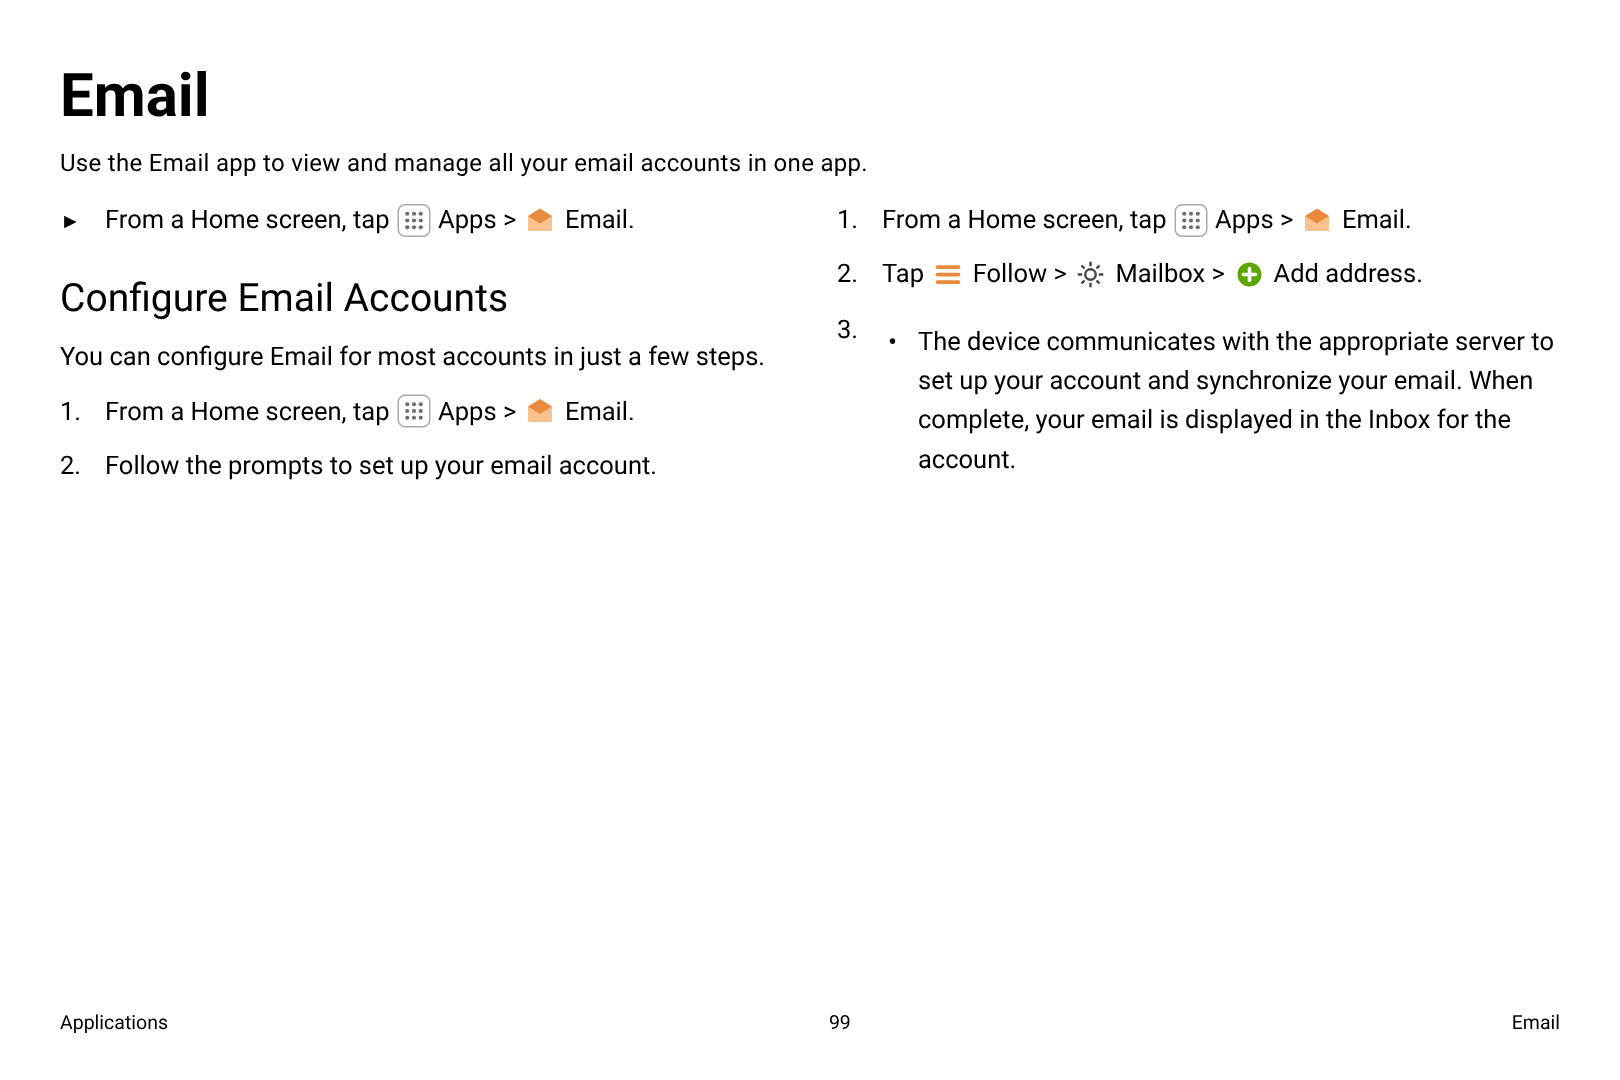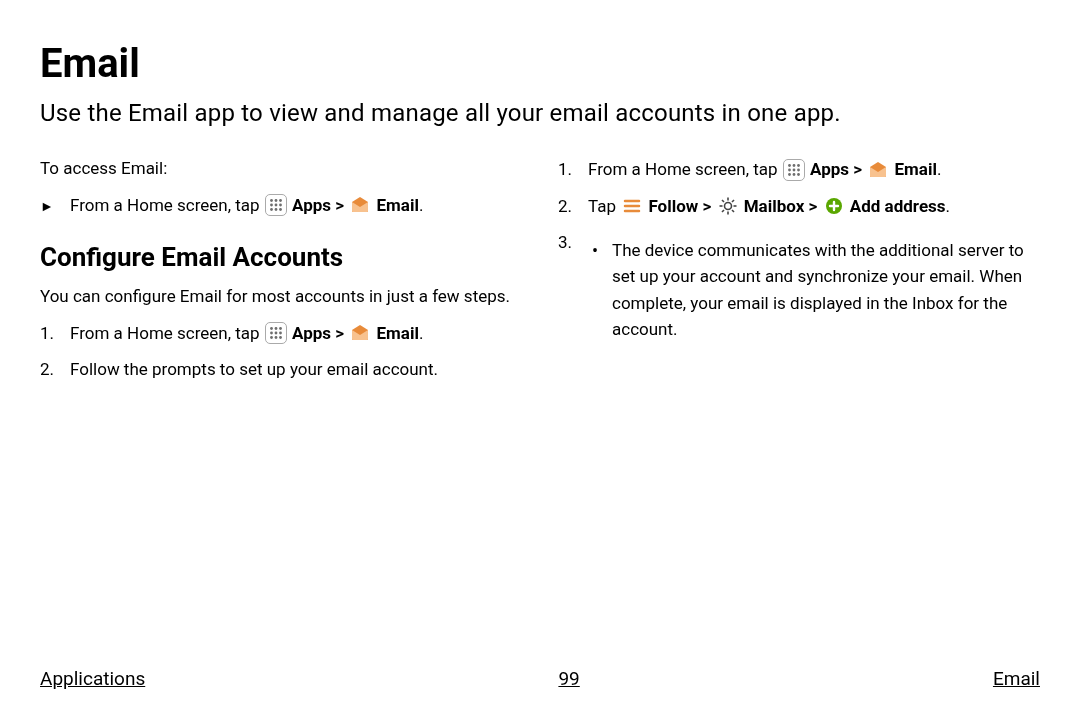--- a/index.html
+++ b/index.html
@@ -18,9 +18,9 @@
       margin-bottom: 12px;
     }
     .page-intro {
-      font-size: 24px;
+      font-size: 16px;
       font-weight: 400;
-      margin-bottom: 29px;
+      margin-bottom: 16px;
       letter-spacing: 0.2px;
     }
     .columns {

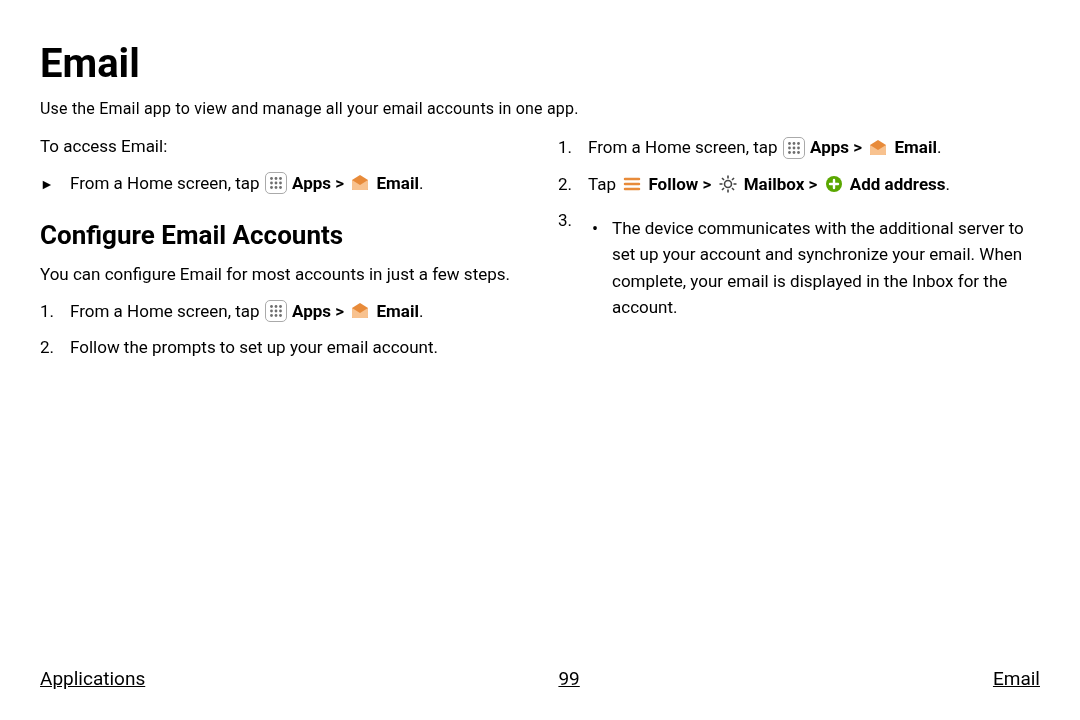--- a/index.html
+++ b/index.html
@@ -123,7 +123,6 @@
 
   <div class="col">
 
-    <p class="para">To access Email:</p>
 
     <div class="list">
       <div class="list-item">

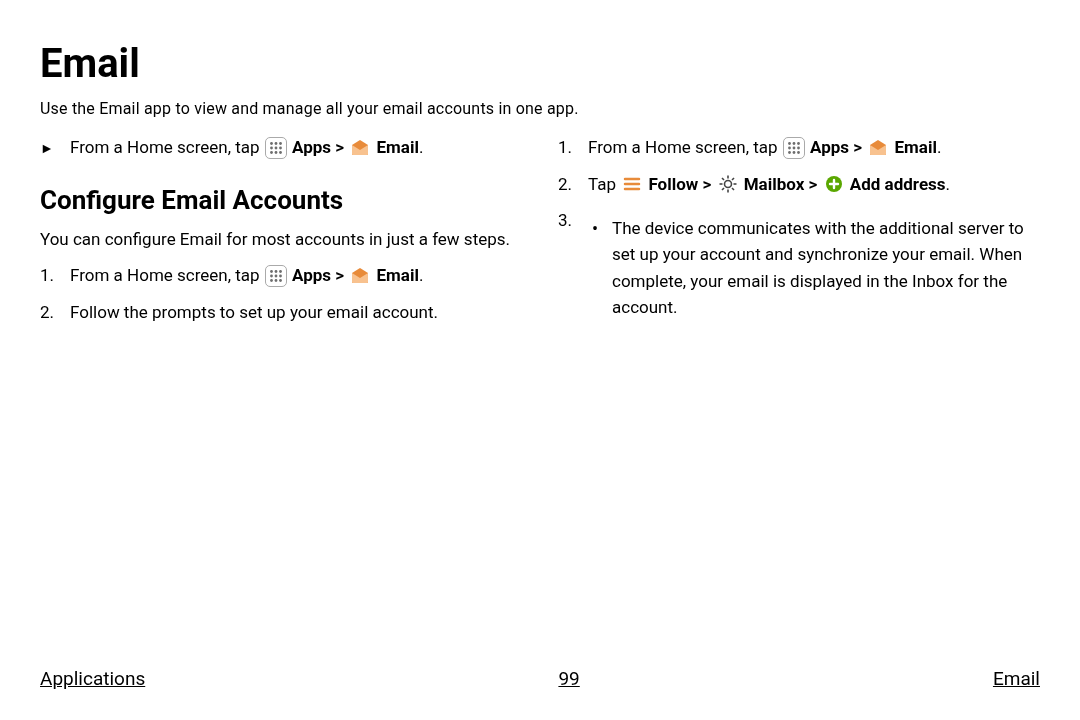--- a/index.html
+++ b/index.html
@@ -88,7 +88,7 @@
       margin: 0 1px 2px 1px;
     }
     .bold {
-      font-weight: 700;
+      font-weight: 400;
     }
     .tri {
       font-size: 14px;

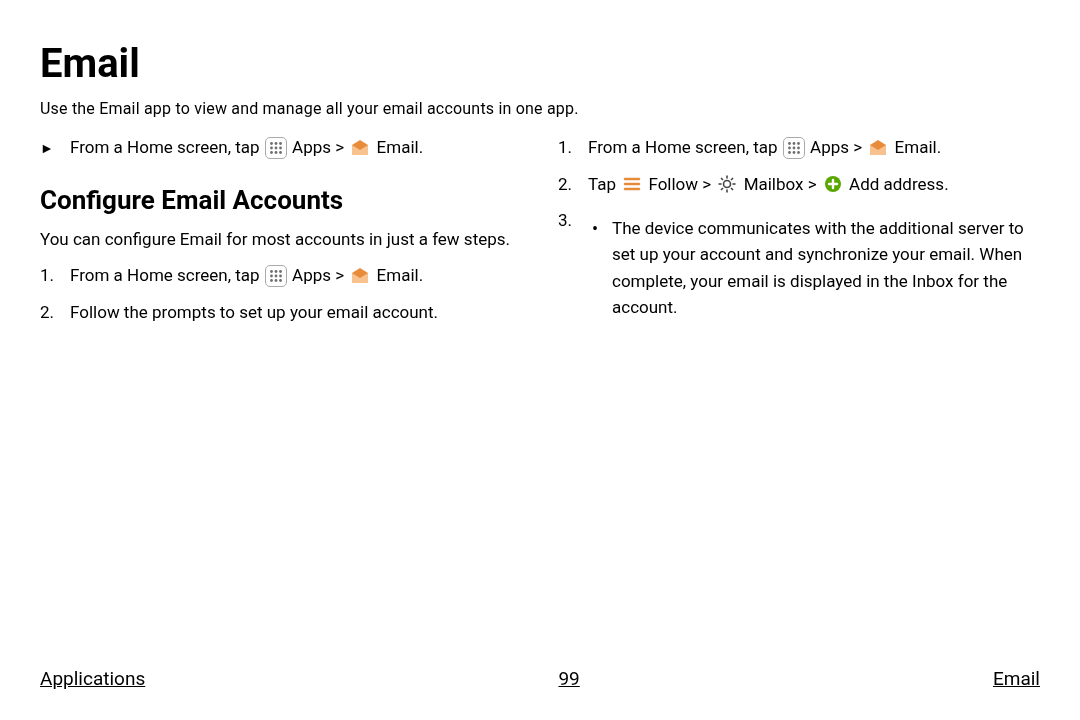--- a/index.html
+++ b/index.html
@@ -38,7 +38,7 @@
     }
     .section-heading {
       font-size: 26px;
-      font-weight: 700;
+      font-weight: 400;
       margin-top: 24px;
       margin-bottom: 12px;
     }

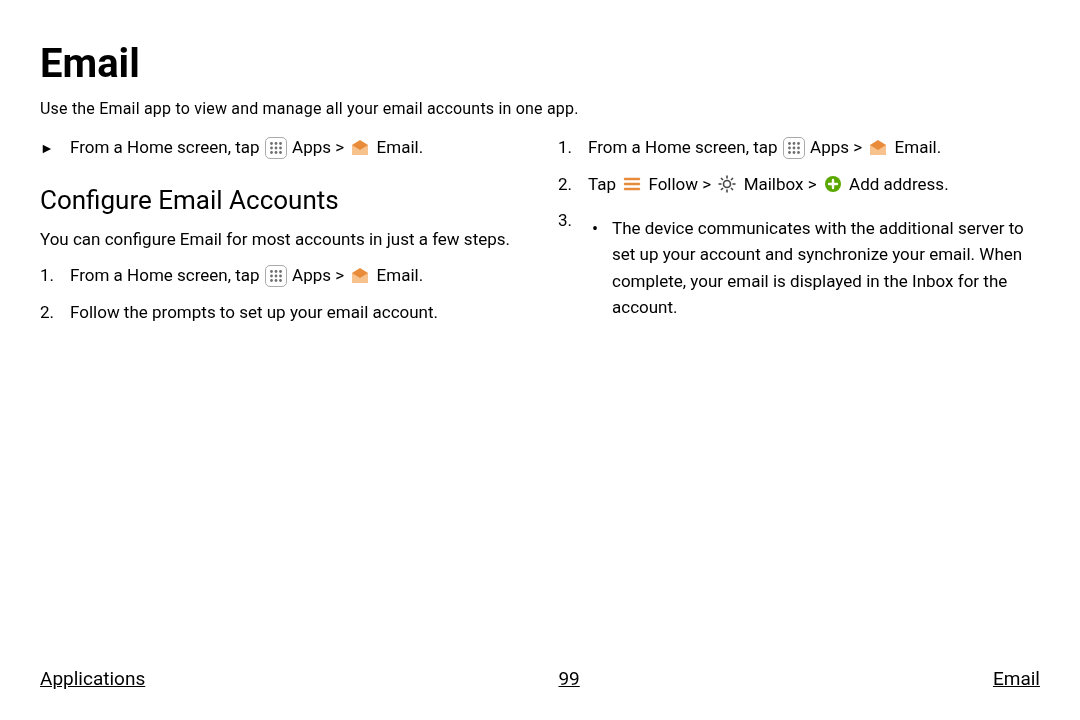--- a/index.html
+++ b/index.html
@@ -277,7 +277,7 @@
           <div class="sublist">
             <div class="list-item">
               <div class="list-marker">•</div>
-              <div class="list-content">The device communicates with the additional server to set up your account and synchronize your email. When complete, your email is displayed in the Inbox for the account.</div>
+              <div class="list-content">The device communicates with the appropriate server to set up your account and synchronize your email. When complete, your email is displayed in the Inbox for the account.</div>
             </div>
           </div>
         </div>

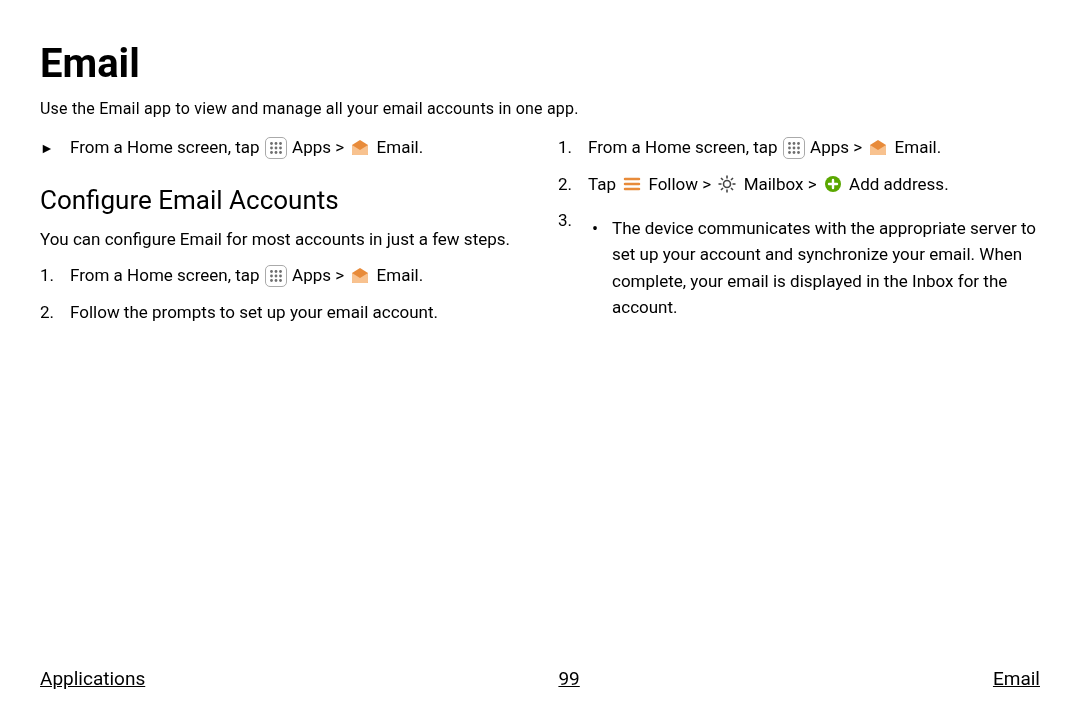--- a/index.html
+++ b/index.html
@@ -101,8 +101,7 @@
       right: 40px;
       display: flex;
       justify-content: space-between;
-      font-size: 19px;
-      text-decoration: underline;
+      font-size: 13px;
     }
     
     .apps-grid { fill: #6e6e6e; }

